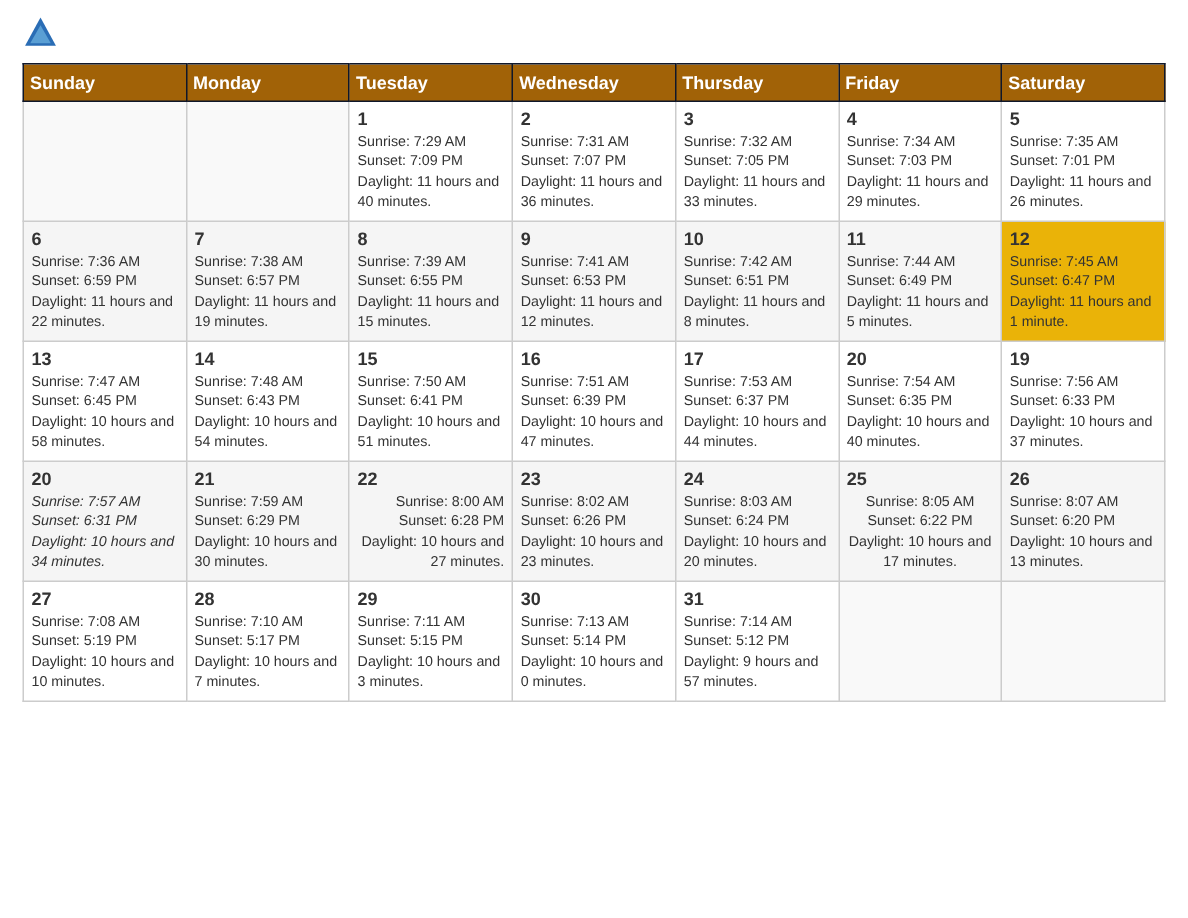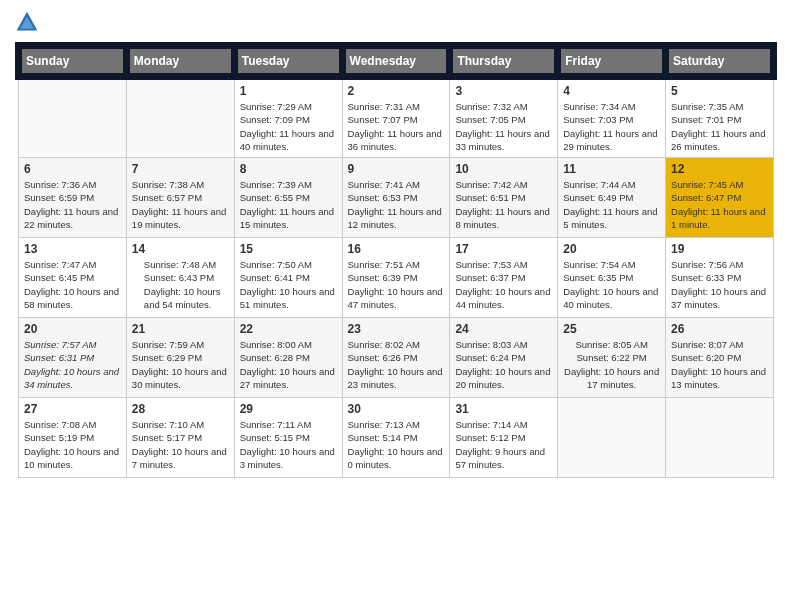--- a/index.html
+++ b/index.html
@@ -55,13 +55,13 @@
       table-layout: fixed;
     }
     th {
-      background-color: #737373;
+      background-color: #a16207;
       color: #fff;
       font-size: 12px;
       font-weight: bold;
       padding: 5px 4px;
       text-align: left;
-      border: 7px solid #0f172a;
+      border: 1px solid #0f172a;
     }
     td {
       border: 1px solid #ccc;

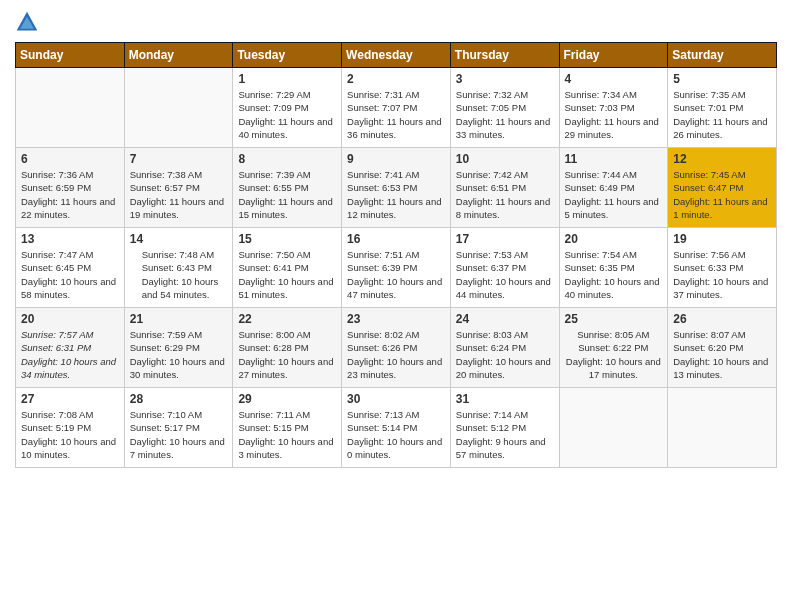--- a/index.html
+++ b/index.html
@@ -216,7 +216,7 @@
         </td>
         <td>
           <span class="day-number">14</span>
-          <div class="day-info" style="white-space: pre-line; margin-left: 12px;">Sunrise: 7:48 AM
+          <div class="day-info" style="white-space: pre-line;">Sunrise: 7:48 AM
 Sunset: 6:43 PM
 Daylight: 10 hours and 54 minutes.</div>
         </td>

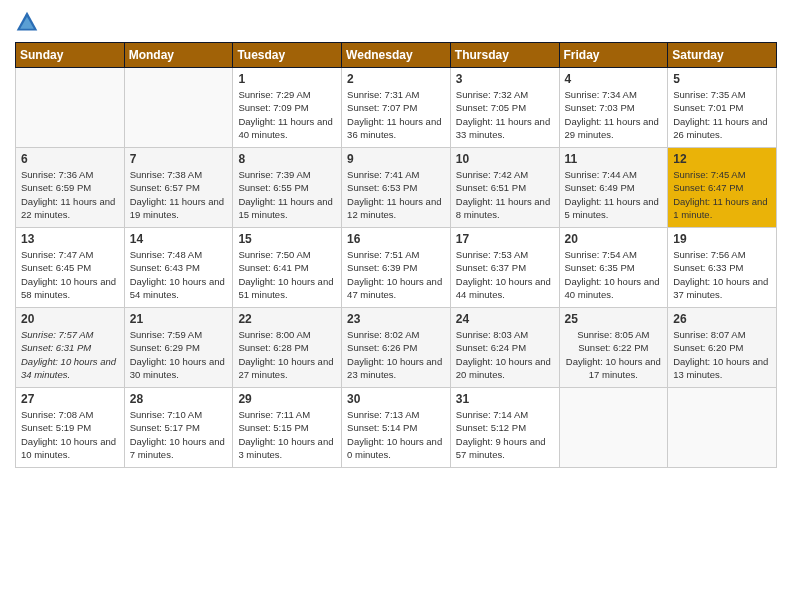--- a/index.html
+++ b/index.html
@@ -266,7 +266,7 @@
         </td>
         <td style="background: rgb(245, 245, 245);">
           <span class="day-number">22</span>
-          <div class="day-info" style="white-space: pre-line;">Sunrise: 8:00 AM
+          <div class="day-info" style="white-space: pre-line; text-align: right;">Sunrise: 8:00 AM
 Sunset: 6:28 PM
 Daylight: 10 hours and 27 minutes.</div>
         </td>

